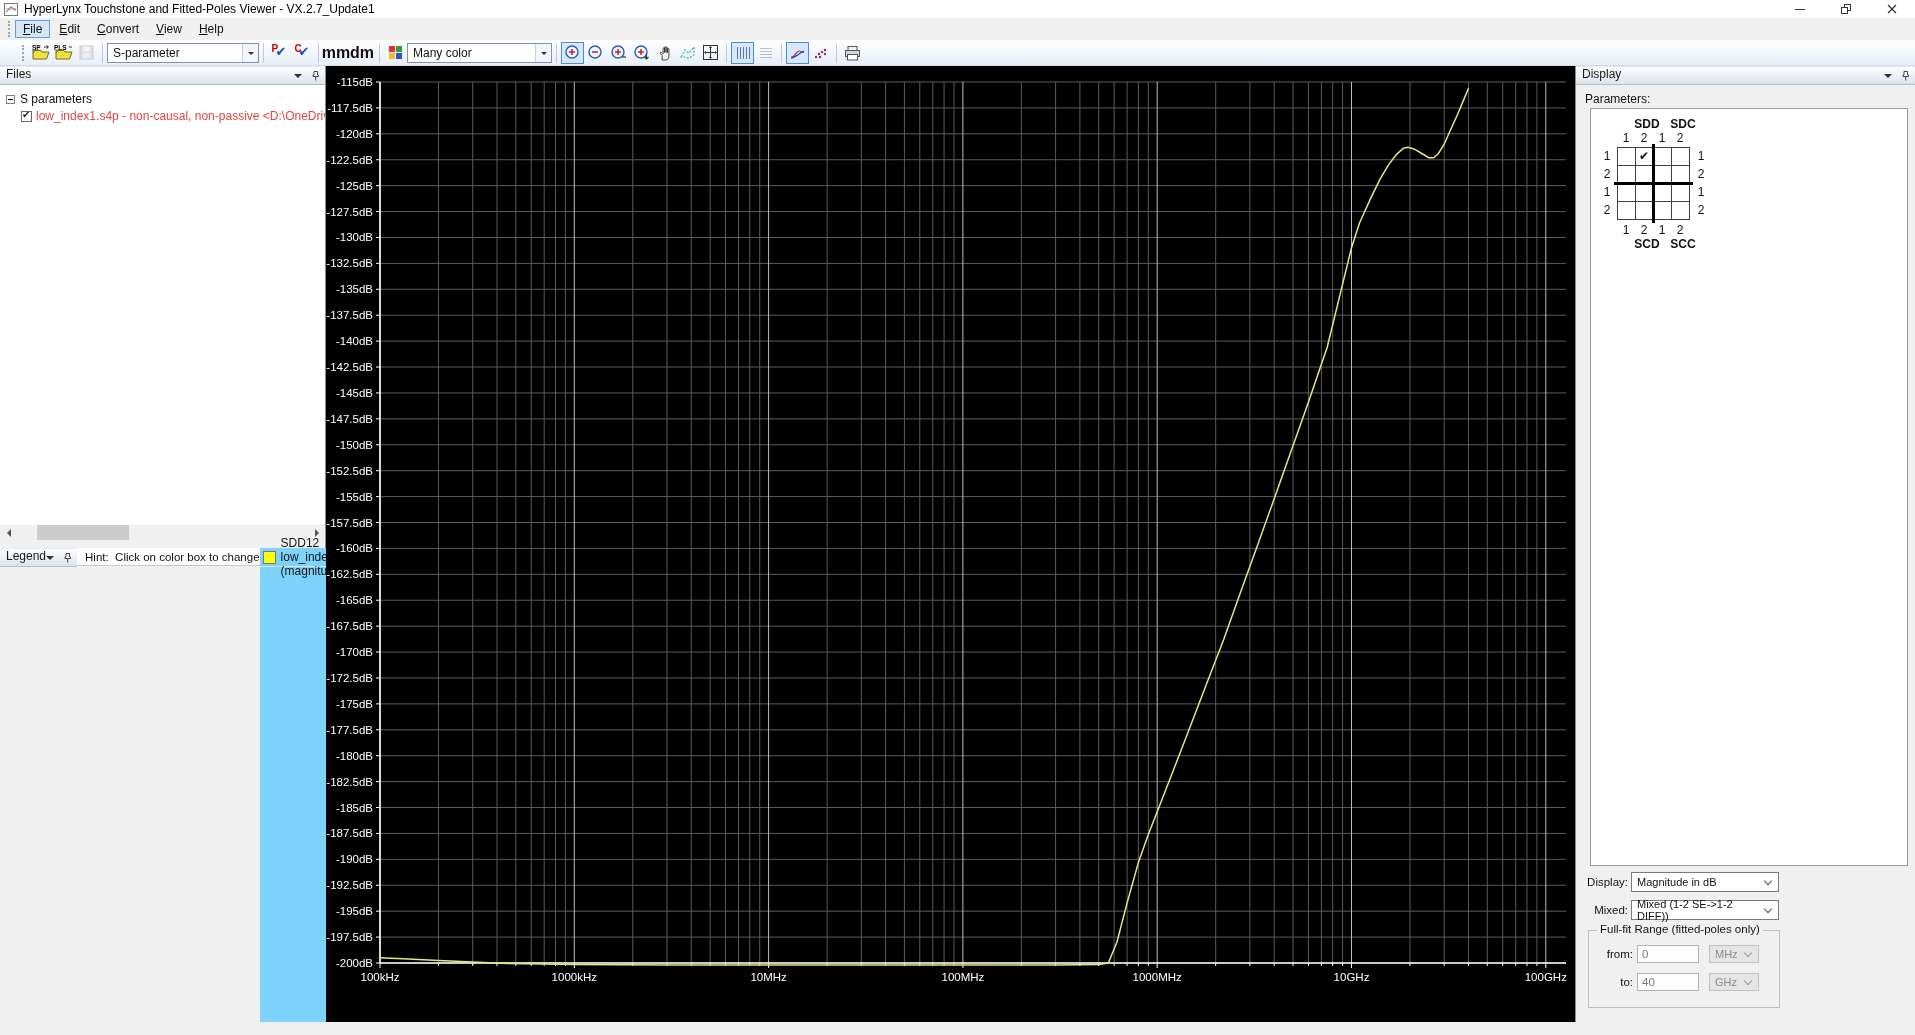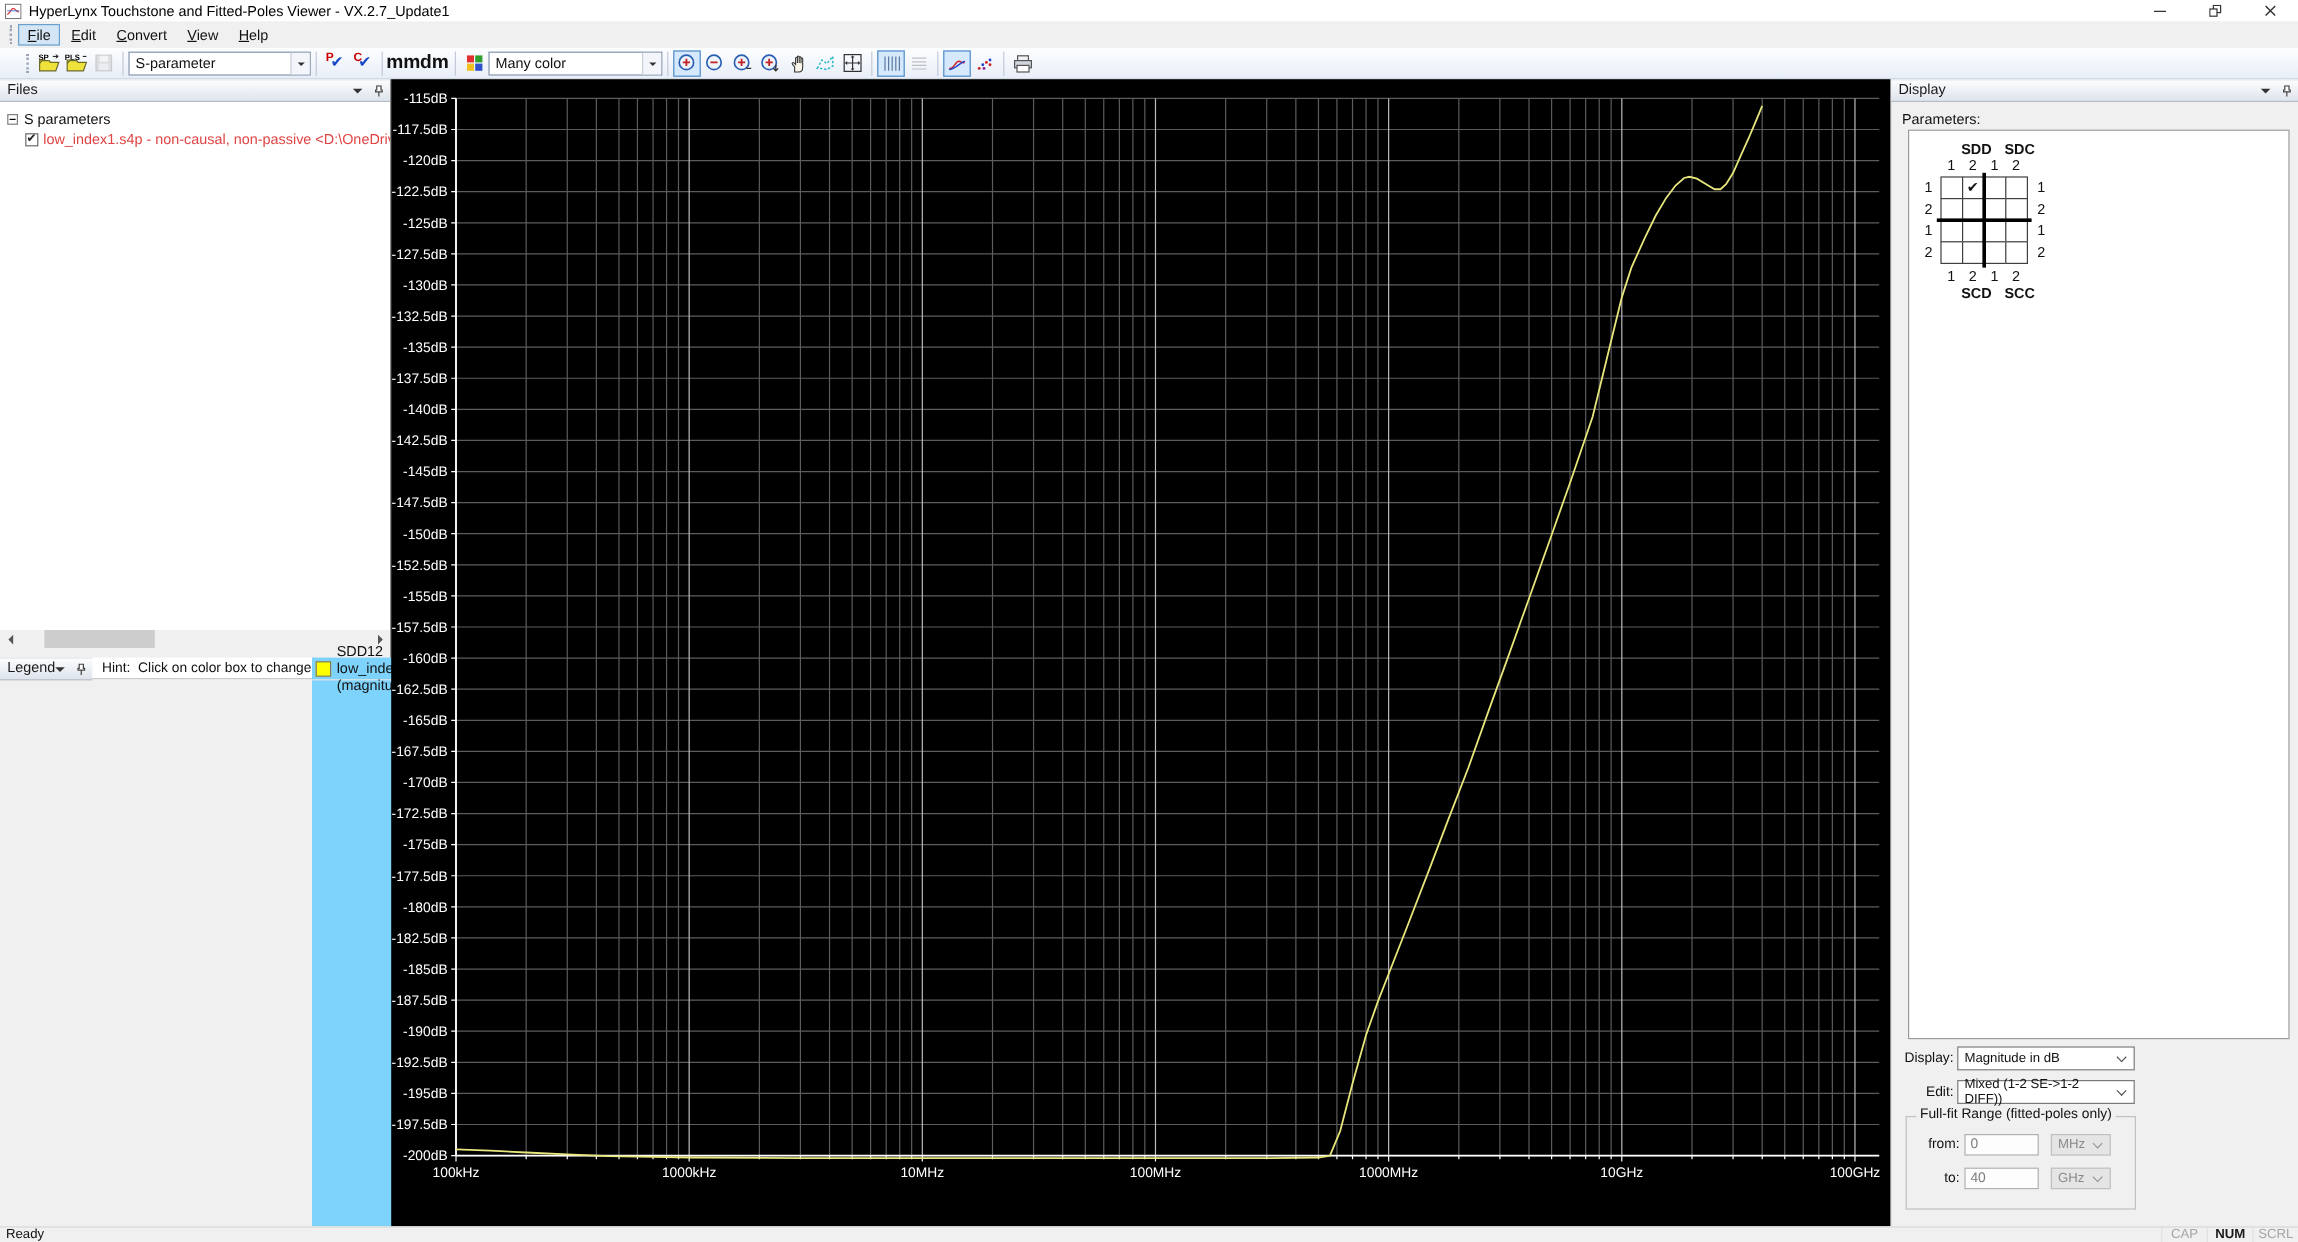--- a/index.html
+++ b/index.html
@@ -657,7 +657,7 @@
         </div>
       </div>
       <div class="ctl-row" style="top:834px">
-        <span class="ctl-label">Edit:</span>
+        <span class="ctl-label">Mixed:</span>
         <div class="combo">
           <span>Mixed (1-2 SE-&gt;1-2 DIFF))</span>
           <span class="chev"></span>

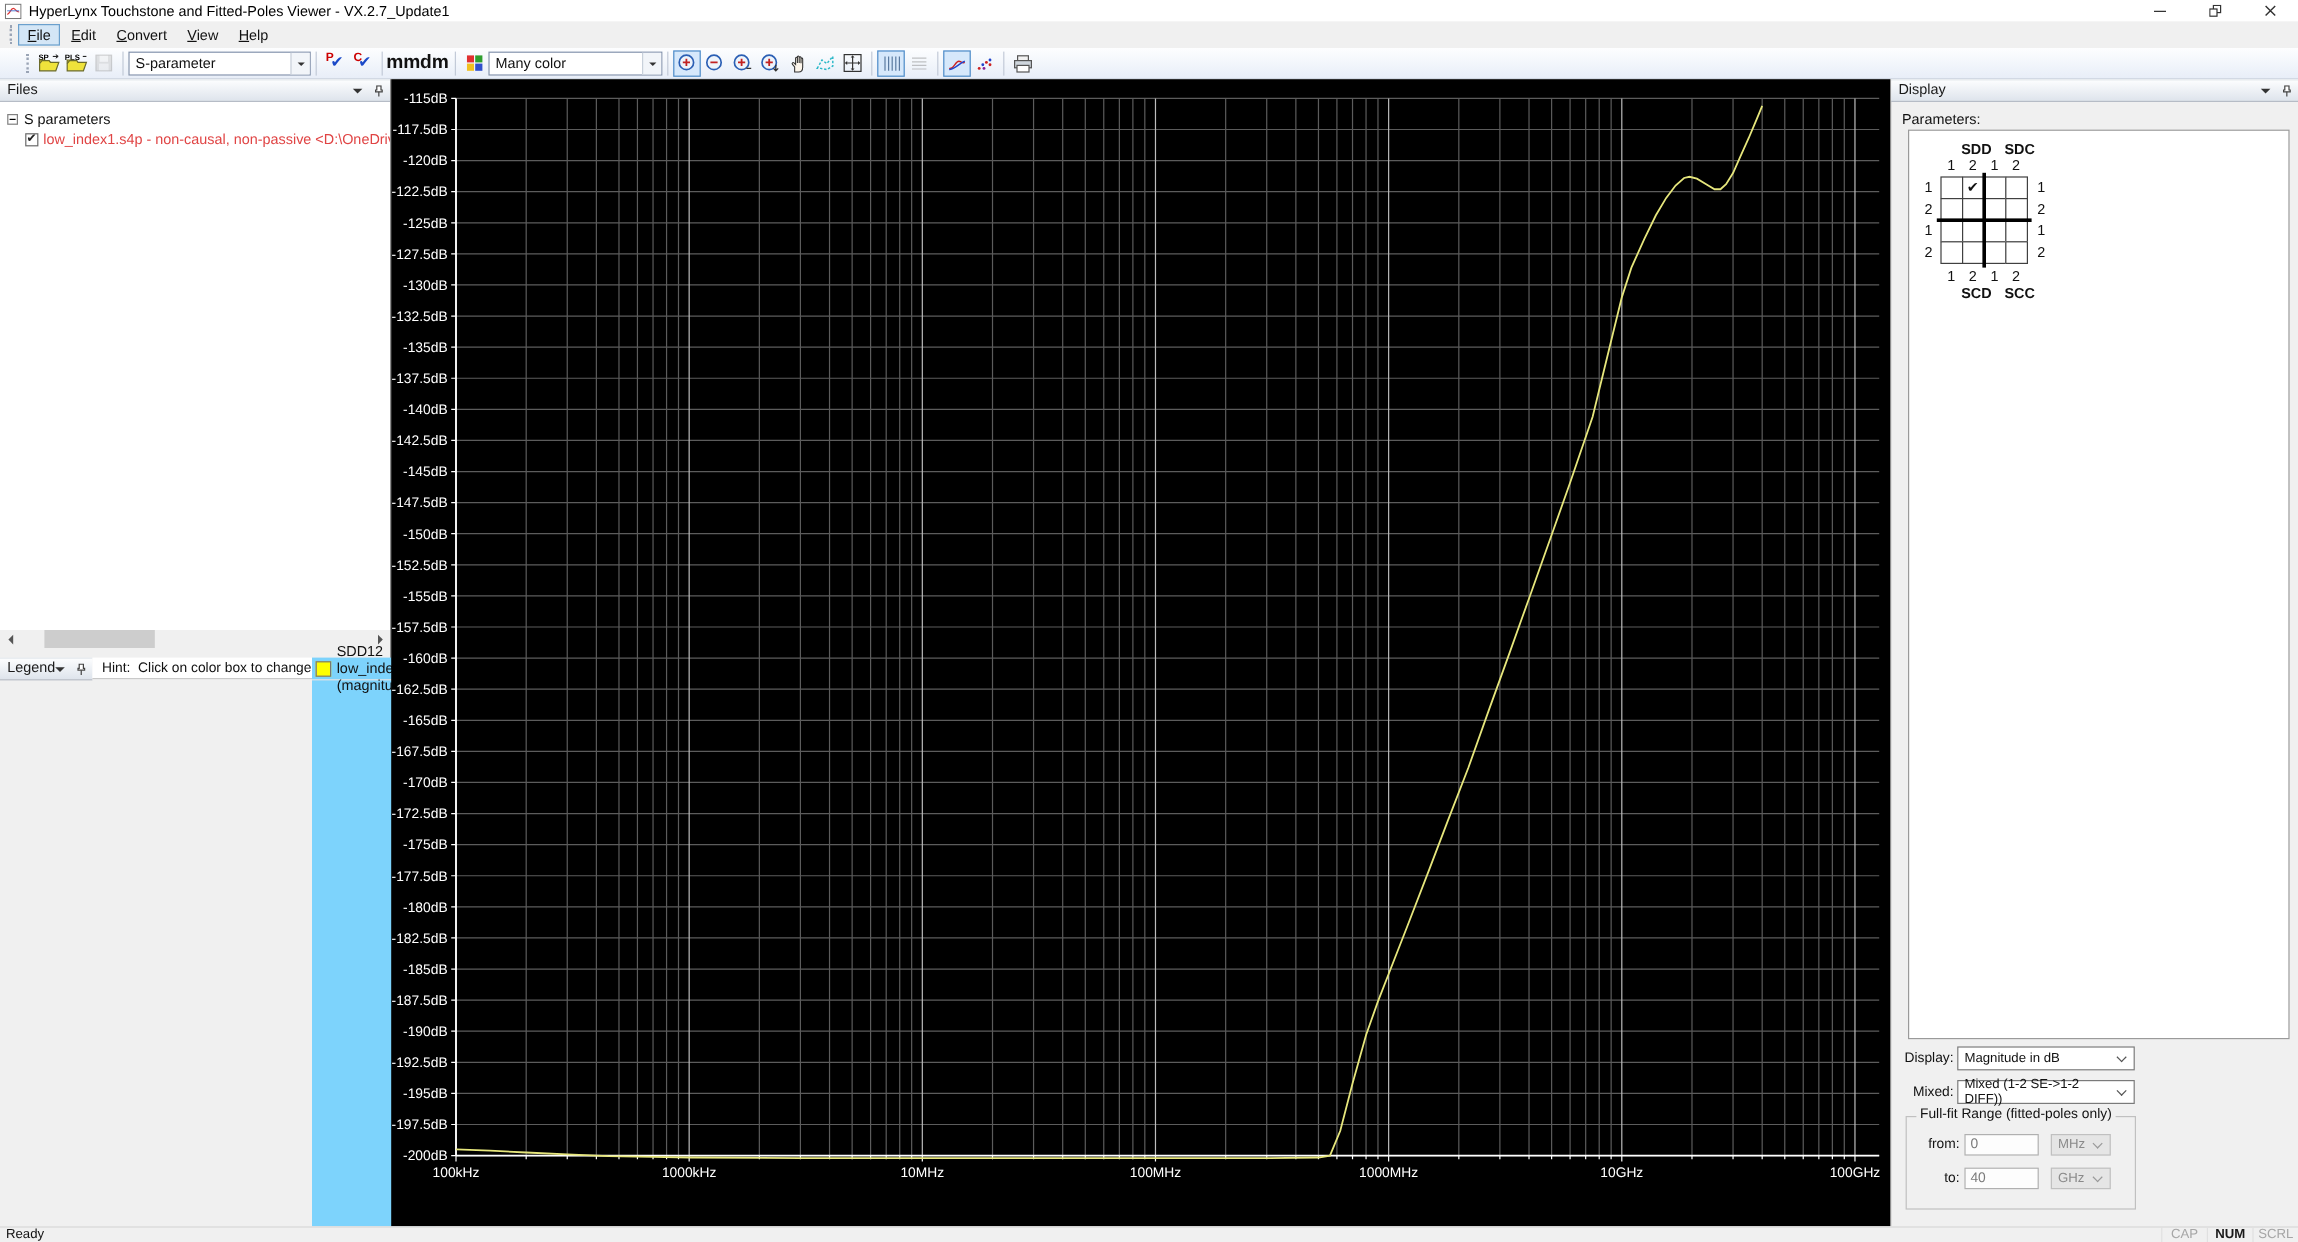--- a/index.html
+++ b/index.html
@@ -686,14 +686,6 @@
     </div>
   </div>
 
-  <div class="statusbar">
-    <span class="status-ready">Ready</span>
-    <div id="status-keys">
-        <div class="skey">CAP</div>
-        <div class="skey active">NUM</div>
-        <div class="skey">SCRL</div>
-      </div>
-  </div>
 </div>
 
 </body></html>

